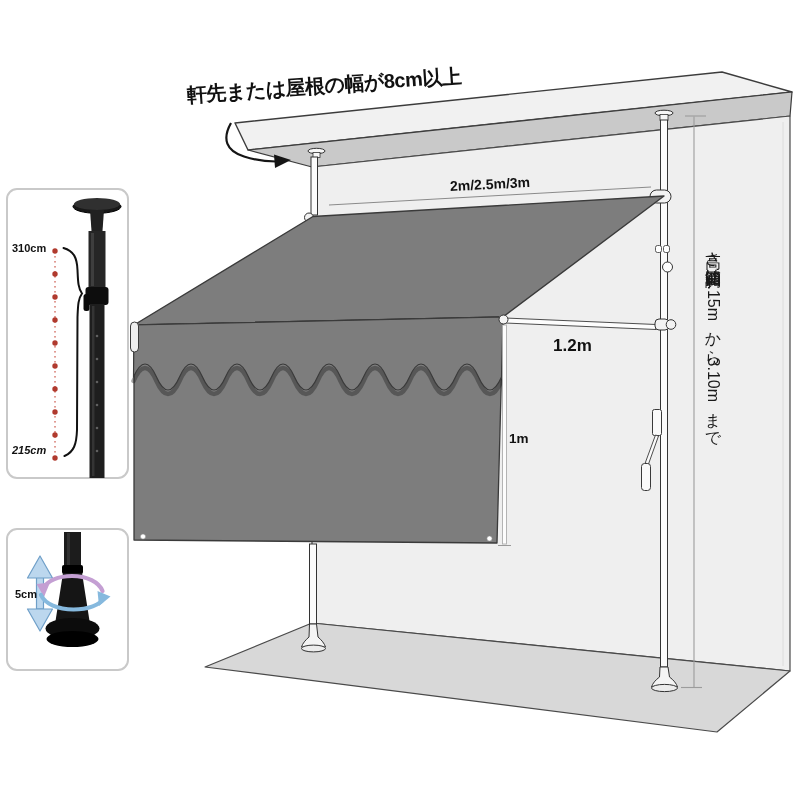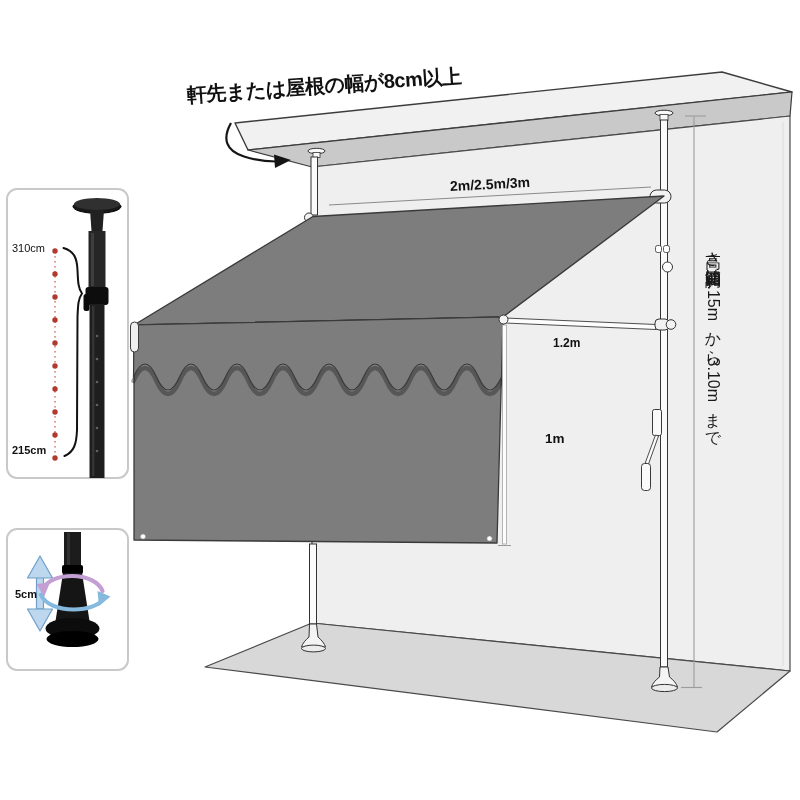--- a/index.html
+++ b/index.html
@@ -15,7 +15,7 @@
   .drop-lbl{left:509px;top:431px;font-size:13.5px;font-weight:bold;margin-left:36px;}
   .height-note{left:702px;top:240px;height:345px;font-size:16px;color:#1a1a1a;
                writing-mode:vertical-rl;text-orientation:mixed;}
-  .max-lbl{left:12px;top:242px;font-size:11px;font-weight:normal;}
+  .max-lbl{left:12px;top:242px;font-size:11px;font-weight:bold;}
   .min-lbl{left:12px;top:444px;font-size:11px;font-weight:bold;}
   .fine-lbl{left:15px;top:588px;font-size:11px;font-weight:bold;}
 </style>

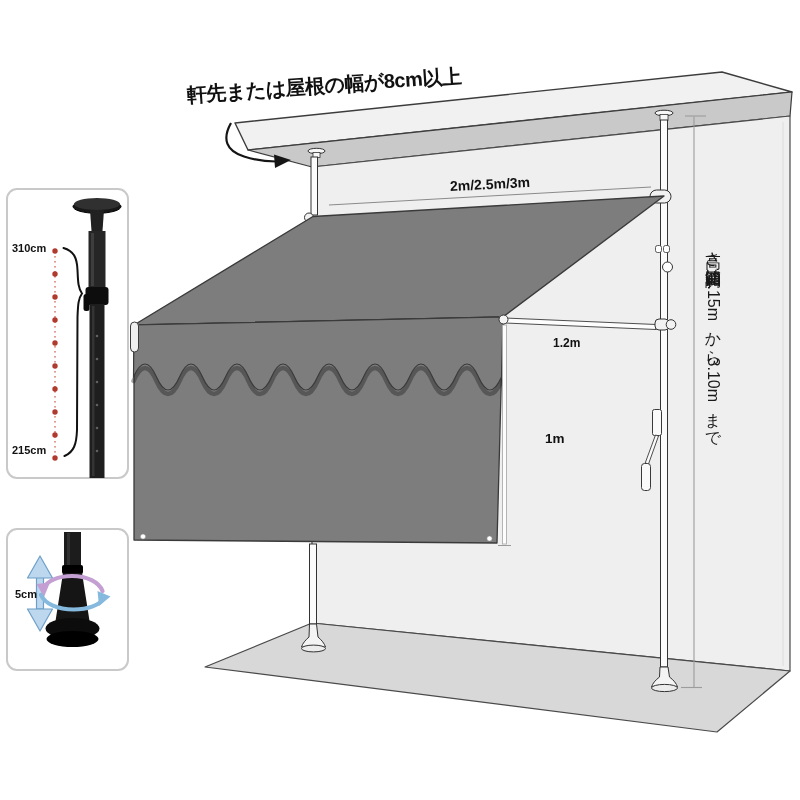--- a/index.html
+++ b/index.html
@@ -11,7 +11,7 @@
              transform:rotate(-4deg);transform-origin:left top;}
   .width-lbl{left:427px;top:176px;width:126px;text-align:center;font-size:14px;font-weight:bold;
              transform:rotate(-3deg);}
-  .depth-lbl{left:553px;top:336px;font-size:12px;font-weight:bold;}
+  .depth-lbl{left:553px;top:336px;font-size:17px;font-weight:bold;}
   .drop-lbl{left:509px;top:431px;font-size:13.5px;font-weight:bold;margin-left:36px;}
   .height-note{left:702px;top:240px;height:345px;font-size:16px;color:#1a1a1a;
                writing-mode:vertical-rl;text-orientation:mixed;}

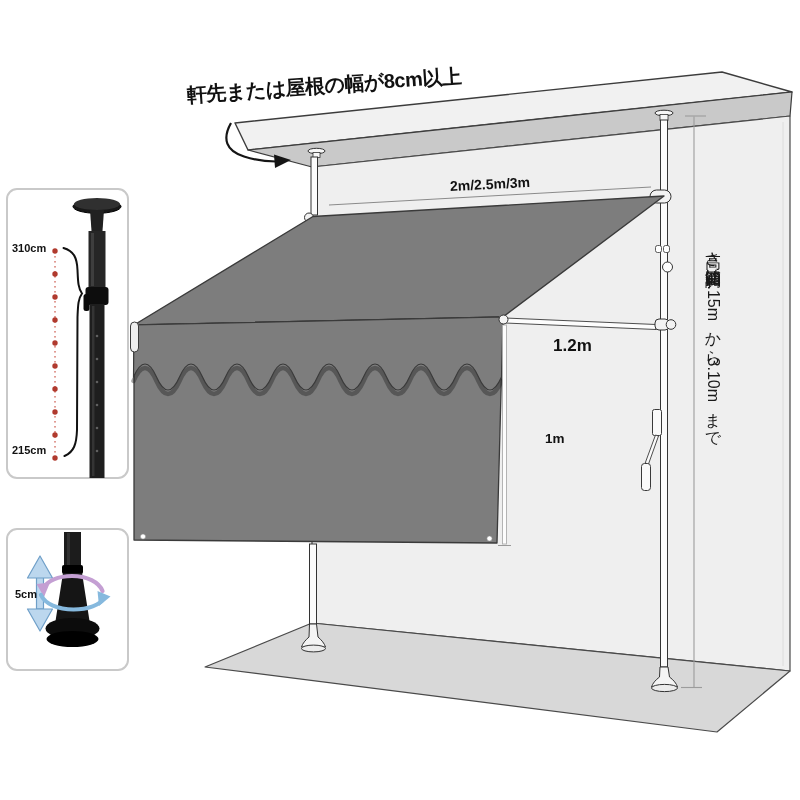--- a/index.html
+++ b/index.html
@@ -12,7 +12,7 @@
   .width-lbl{left:427px;top:176px;width:126px;text-align:center;font-size:14px;font-weight:bold;
              transform:rotate(-3deg);}
   .depth-lbl{left:553px;top:336px;font-size:17px;font-weight:bold;}
-  .drop-lbl{left:509px;top:431px;font-size:13.5px;font-weight:bold;margin-left:36px;}
+  .drop-lbl{left:509px;top:431px;font-size:13.5px;font-weight:bold;}
   .height-note{left:702px;top:240px;height:345px;font-size:16px;color:#1a1a1a;
                writing-mode:vertical-rl;text-orientation:mixed;}
   .max-lbl{left:12px;top:242px;font-size:11px;font-weight:bold;}

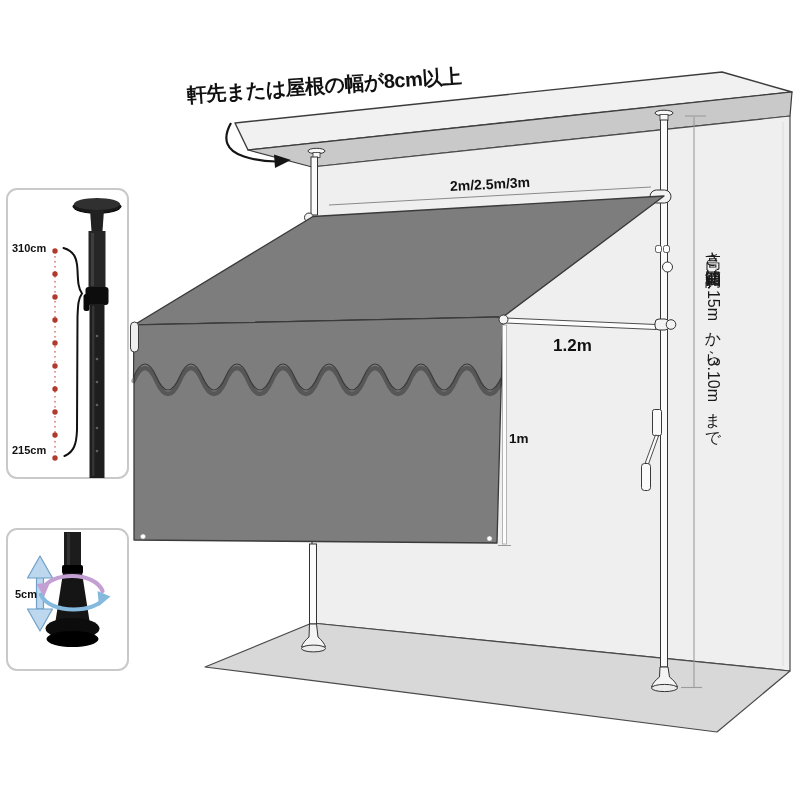--- a/index.html
+++ b/index.html
@@ -16,7 +16,7 @@
   .height-note{left:702px;top:240px;height:345px;font-size:16px;color:#1a1a1a;
                writing-mode:vertical-rl;text-orientation:mixed;}
   .max-lbl{left:12px;top:242px;font-size:11px;font-weight:bold;}
-  .min-lbl{left:12px;top:444px;font-size:11px;font-weight:bold;}
+  .min-lbl{left:12px;top:444px;font-size:11px;font-weight:bold;font-style:italic;}
   .fine-lbl{left:15px;top:588px;font-size:11px;font-weight:bold;}
 </style>
 </head>

